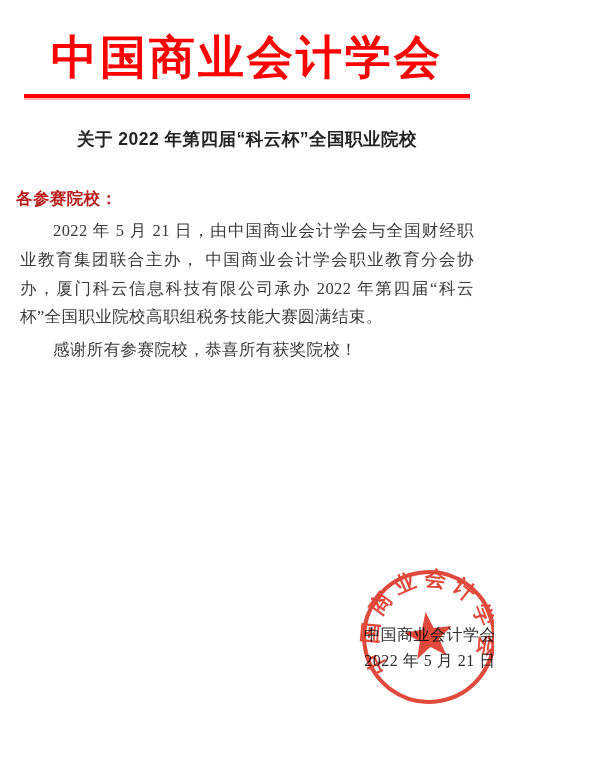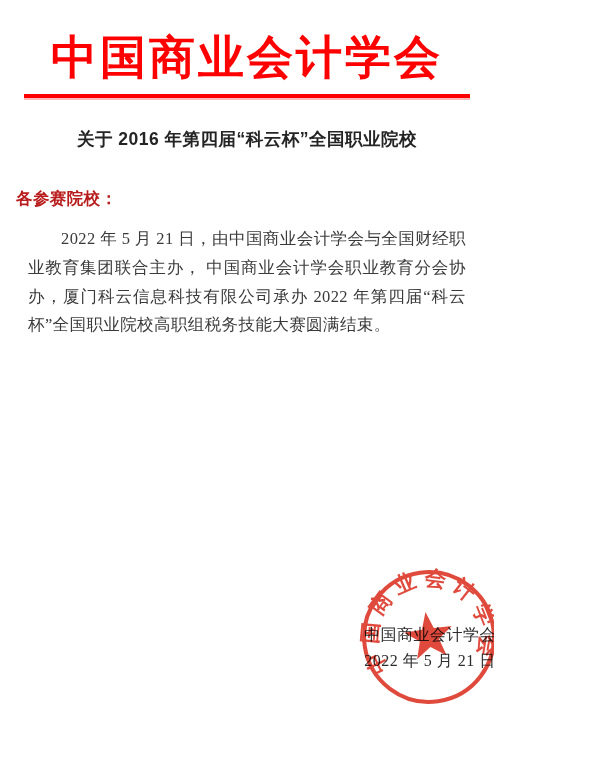--- a/index.html
+++ b/index.html
@@ -108,7 +108,7 @@
   </header>
 
   <h1 class="doc-title">
-    <span style="display:block">关于 2016 年第四届“科云杯”全国职业院校</span>
+    <span style="display:block">关于 2022 年第四届“科云杯”全国职业院校</span>
   </h1>
 
   <main class="doc-body">

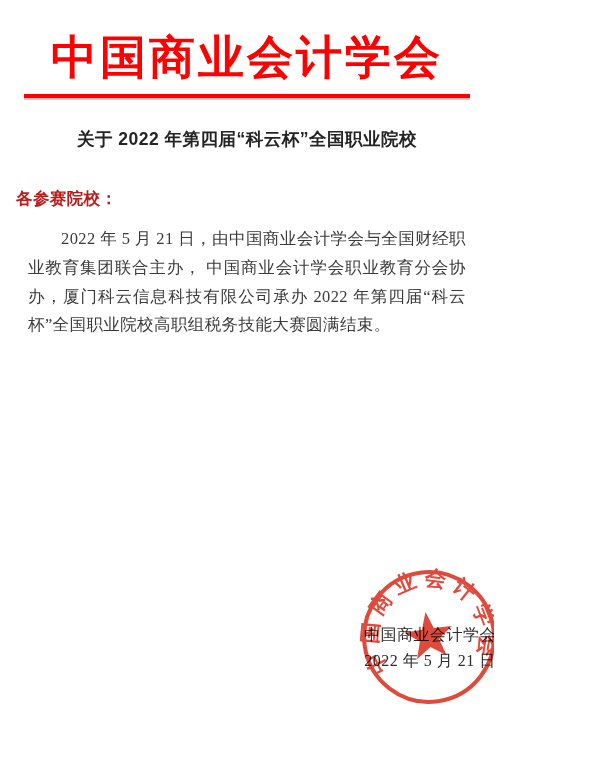--- a/index.html
+++ b/index.html
@@ -61,7 +61,7 @@
     color:#b91c1c;
   }
   .doc-body p.para{
-    margin:12px;
+    margin:4px;
     text-indent:2em;
   }
   .doc-body p.attachment{

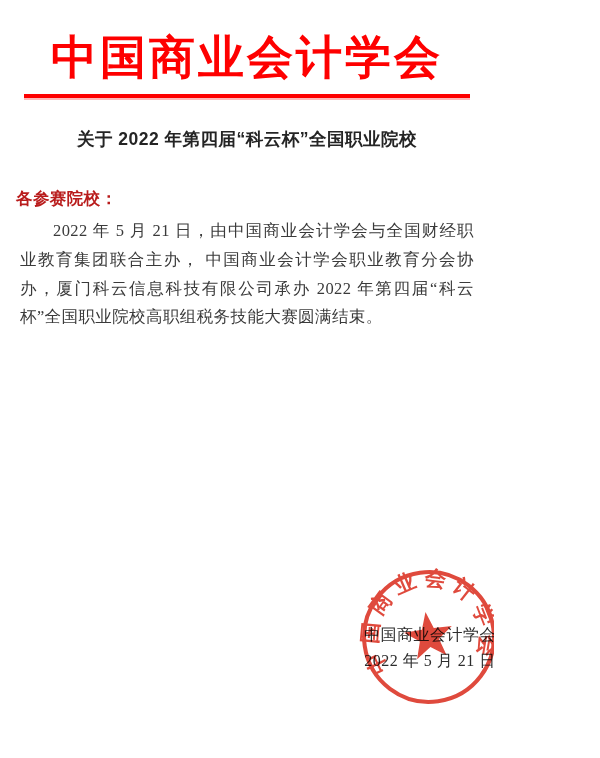--- a/index.html
+++ b/index.html
@@ -114,6 +114,7 @@
   <main class="doc-body">
     <p class="salutation">各参赛院校：</p>
     <p class="para">2022 年 5 月 21 日，由中国商业会计学会与全国财经职业教育集团联合主办， 中国商业会计学会职业教育分会协办，厦门科云信息科技有限公司承办 2022 年第四届“科云杯”全国职业院校高职组税务技能大赛圆满结束。</p>
+    <p class="para">感谢所有参赛院校，恭喜所有获奖院校！</p>
   </main>
 
   <div class="signature">

